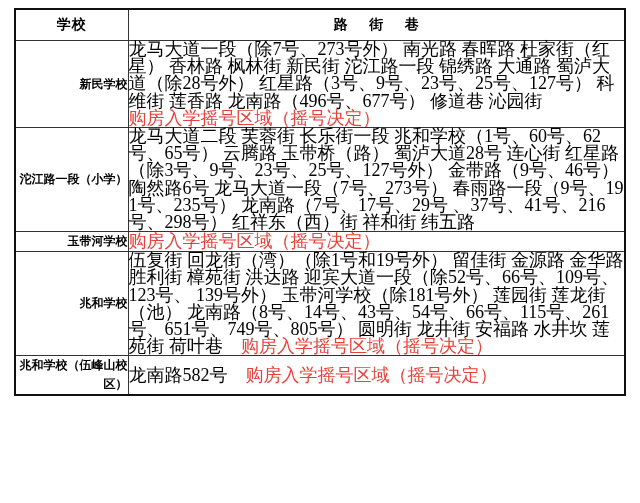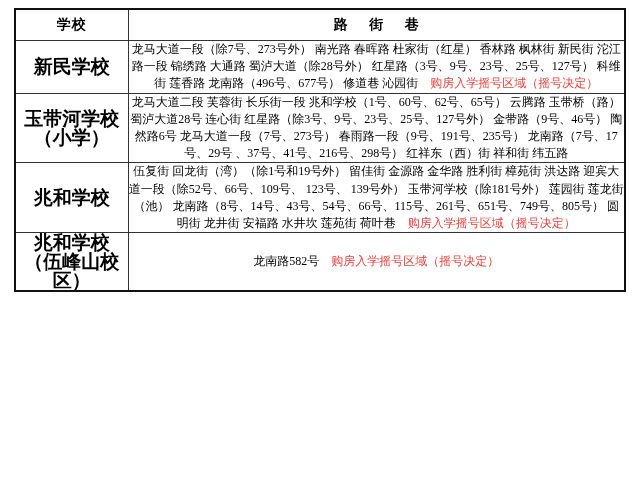--- a/index.html
+++ b/index.html
@@ -63,8 +63,8 @@
     word-break: break-all;
   }
   .roads-cell {
-    text-align: center;
-    font-size: 12px;
+    text-align: left;
+    font-size: 18px;
     line-height: 17.2px;
     color: #000000;
     padding: 3px 5px 4px 6px;

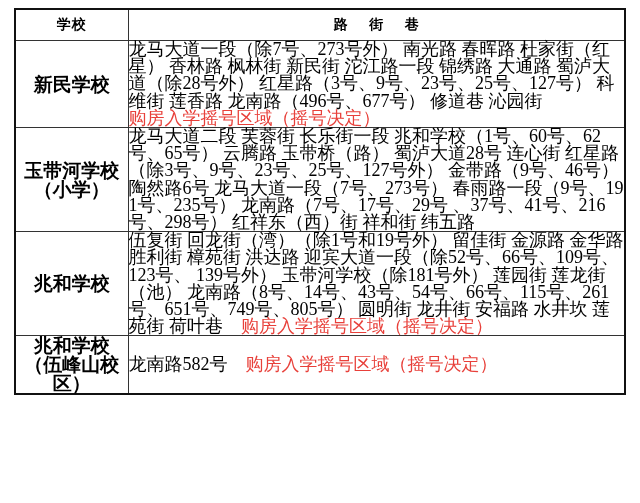--- a/index.html
+++ b/index.html
@@ -54,9 +54,9 @@
   }
 
   .school-cell {
-    text-align: center;
+    text-align: right;
     font-weight: bold;
-    font-size: 19px;
+    font-size: 12px;
     line-height: 19px;
     color: #000000;
     padding: 3px 2px;

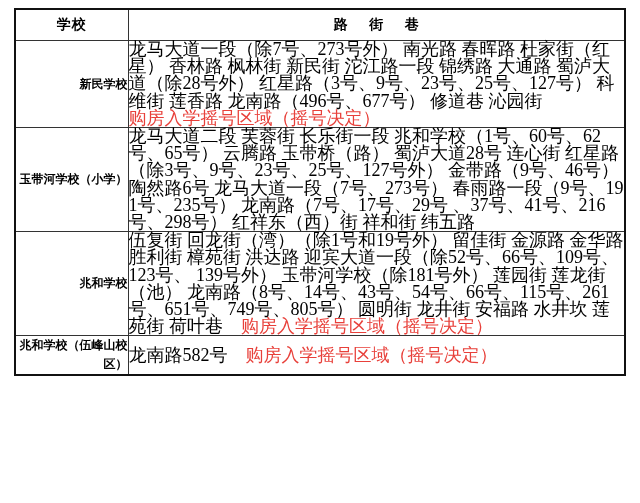--- a/index.html
+++ b/index.html
@@ -97,7 +97,7 @@
           <td class="roads-cell"><span>龙马大道一段（除7号、273号外） 南光路 春晖路 杜家街（红星） 香林路 枫林街 新民街 沱江路一段 锦绣路 大通路 蜀泸大道（除28号外） 红星路（3号、9号、23号、25号、127号） 科维街 莲香路 龙南路（496号、677号） 修道巷 沁园街</span>　<span class="lottery">购房入学摇号区域（摇号决定）</span></td>
         </tr>
         <tr>
-          <td class="school-cell">玉带河学校（小学）</td>
+          <td class="school-cell">沱江路一段（小学）</td>
           <td class="roads-cell"><span>龙马大道二段 芙蓉街 长乐街一段 兆和学校（1号、60号、62号、65号） 云腾路 玉带桥（路） 蜀泸大道28号 连心街 红星路（除3号、9号、23号、25号、127号外） 金带路（9号、46号） 陶然路6号 龙马大道一段（7号、273号） 春雨路一段（9号、191号、235号） 龙南路（7号、17号、29号 、37号、41号、216号、298号） 红祥东（西）街 祥和街 纬五路</span></td>
         </tr>
         <tr>

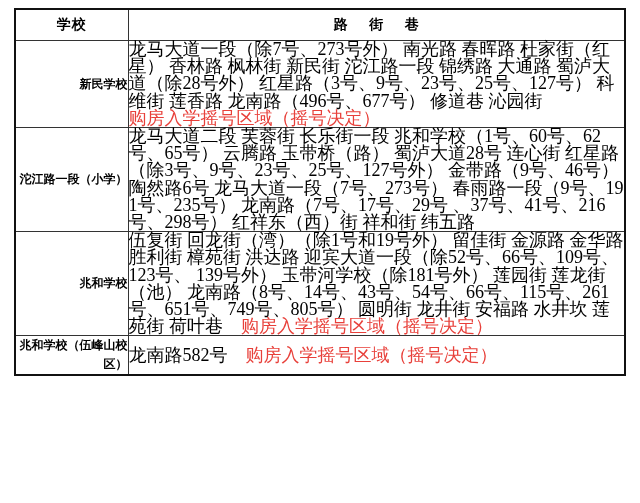--- a/index.html
+++ b/index.html
@@ -101,6 +101,10 @@
           <td class="roads-cell"><span>龙马大道二段 芙蓉街 长乐街一段 兆和学校（1号、60号、62号、65号） 云腾路 玉带桥（路） 蜀泸大道28号 连心街 红星路（除3号、9号、23号、25号、127号外） 金带路（9号、46号） 陶然路6号 龙马大道一段（7号、273号） 春雨路一段（9号、191号、235号） 龙南路（7号、17号、29号 、37号、41号、216号、298号） 红祥东（西）街 祥和街 纬五路</span></td>
         </tr>
         <tr>
+          <td class="school-cell">玉带河学校</td>
+          <td class="roads-cell"><span class="lottery">购房入学摇号区域（摇号决定）</span></td>
+        </tr>
+        <tr>
           <td class="school-cell">兆和学校</td>
           <td class="roads-cell"><span>伍复街 回龙街（湾）（除1号和19号外） 留佳街 金源路 金华路 胜利街 樟苑街 洪达路 迎宾大道一段（除52号、66号、109号、 123号、 139号外） 玉带河学校（除181号外） 莲园街 莲龙街（池） 龙南路（8号、14号、43号、54号、66号、115号、261号、651号、749号、805号） 圆明街 龙井街 安福路 水井坎 莲苑街 荷叶巷</span>　<span class="lottery">购房入学摇号区域（摇号决定）</span></td>
         </tr>

